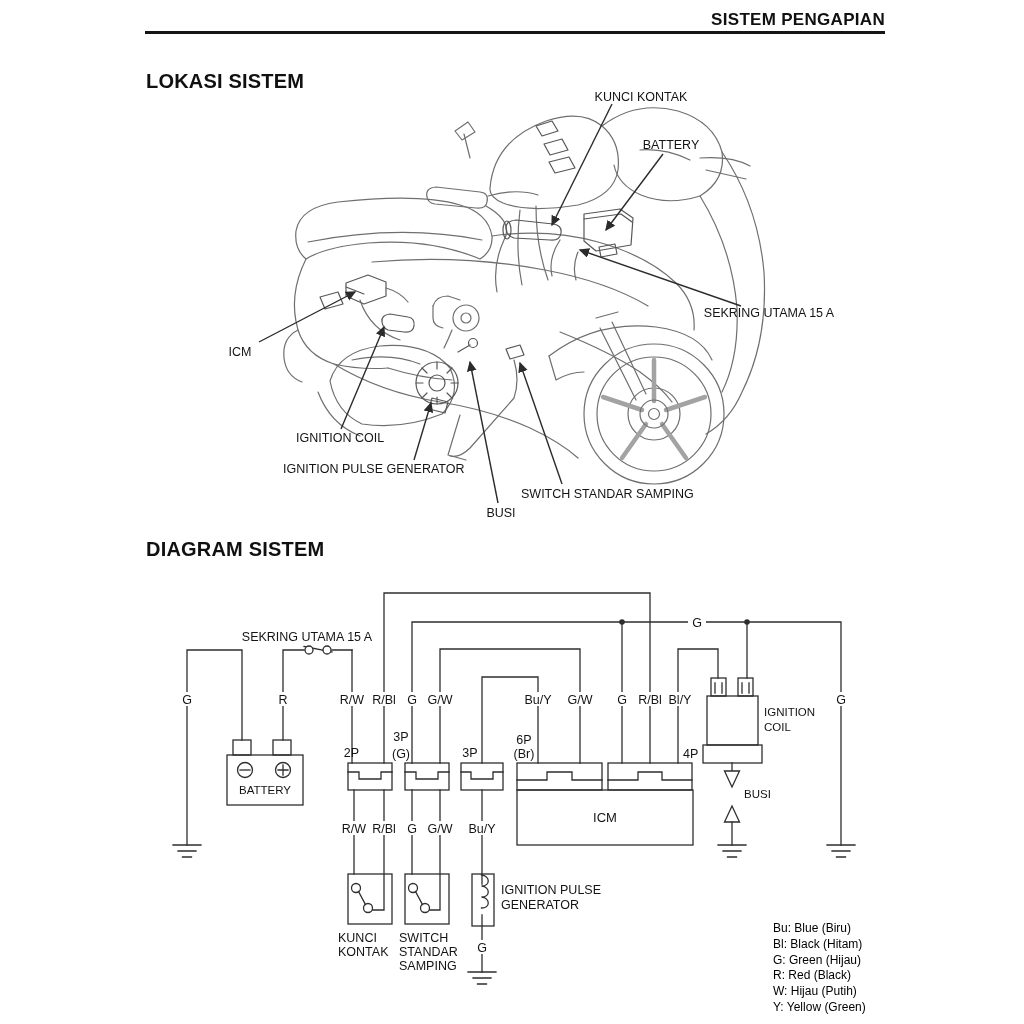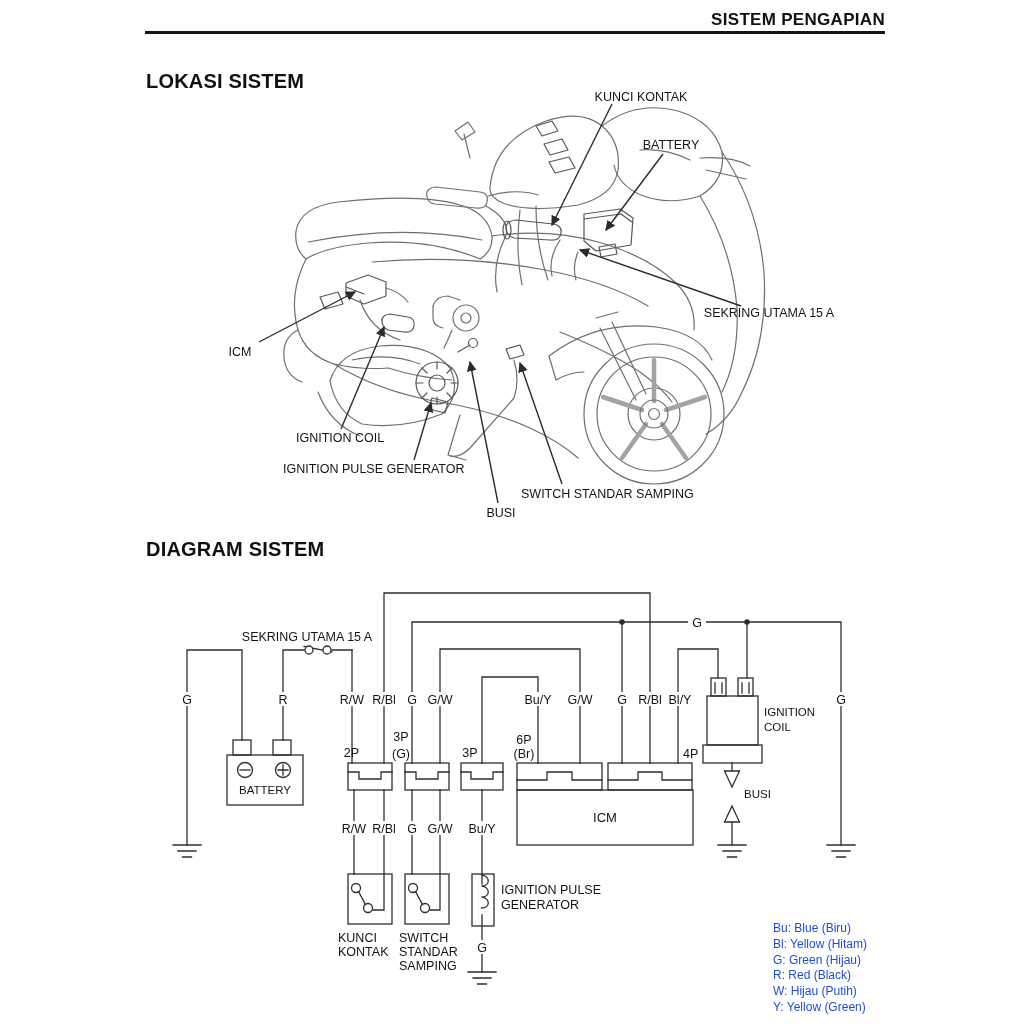--- a/index.html
+++ b/index.html
@@ -26,7 +26,7 @@
   .skd{stroke:#575757;stroke-width:1.2;fill:none;stroke-linejoin:round;stroke-linecap:round;}
   .spoke{stroke:#a3a3a3;stroke-width:4.5;stroke-linecap:round;}
   .callout{stroke:#2b2b2b;stroke-width:1.4;fill:none;}
-  #legend{position:absolute;left:773px;top:921px;font-size:12px;line-height:15.8px;color:#1d4ed8;}
+  #legend{position:absolute;left:773px;top:921px;font-size:12px;line-height:15.8px;color:#000000;}
 </style>
 </head>
 <body>

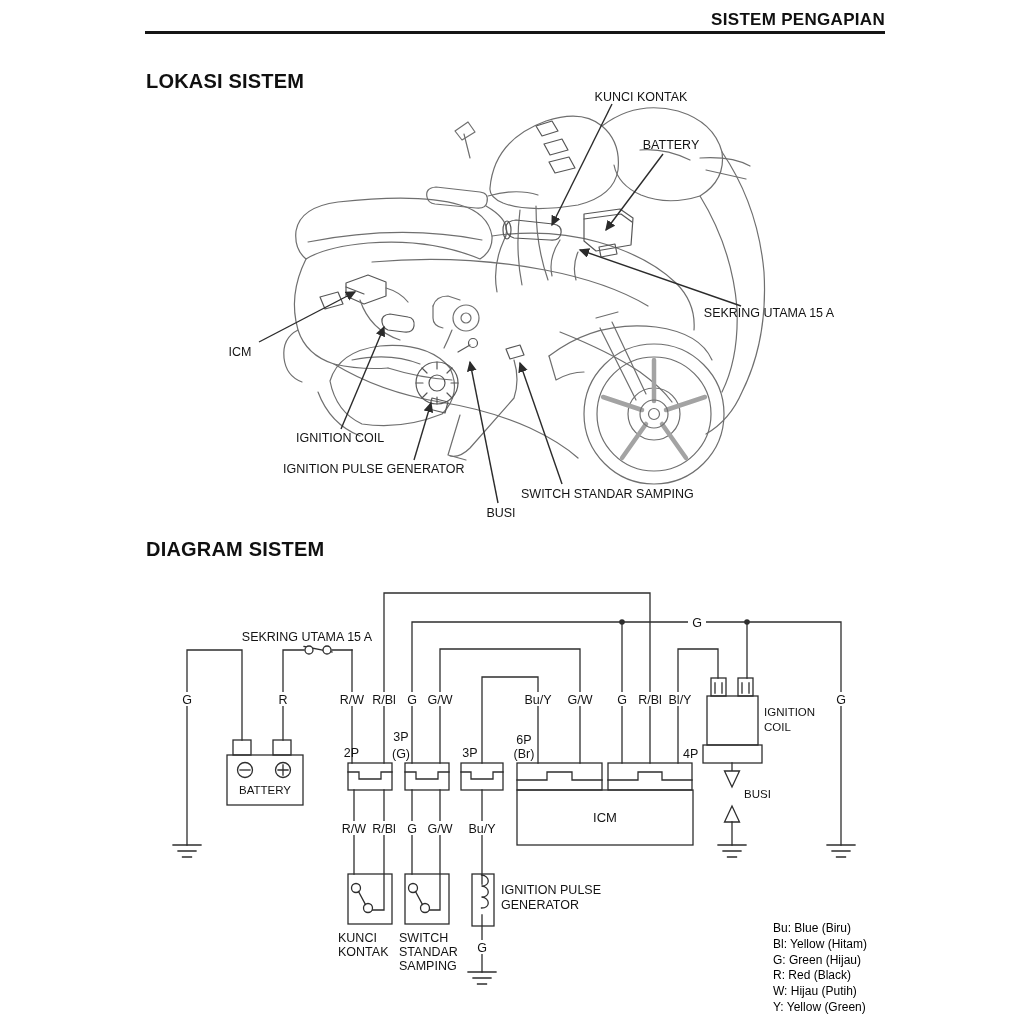--- a/index.html
+++ b/index.html
@@ -326,7 +326,7 @@
 
   <div id="legend">
     <div>Bu: Blue (Biru)</div>
-    <div>Bl: Yellow (Hitam)</div>
+    <div>Bl: Black (Hitam)</div>
     <div>G: Green (Hijau)</div>
     <div>R: Red (Black)</div>
     <div>W: Hijau (Putih)</div>

